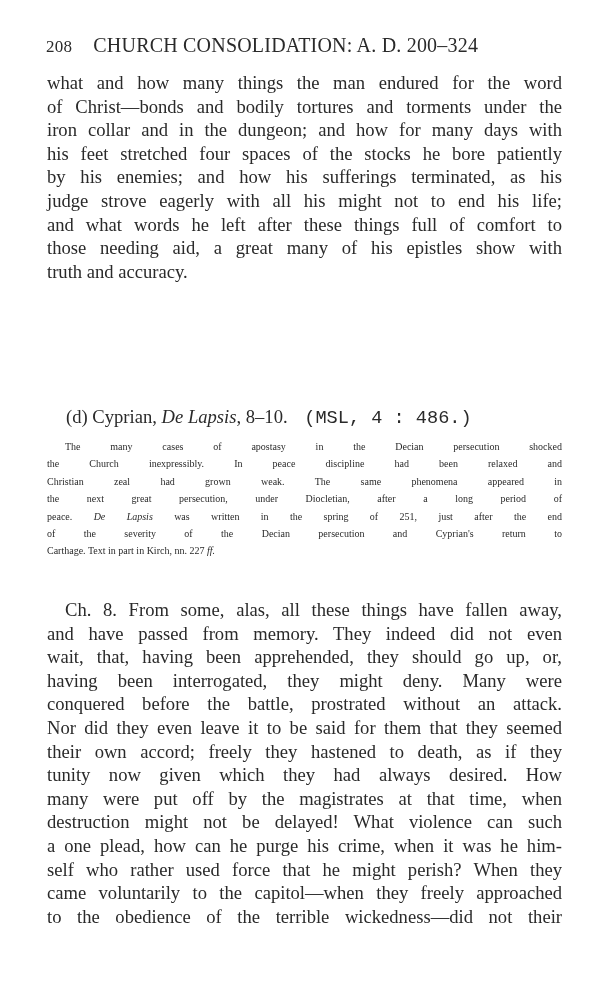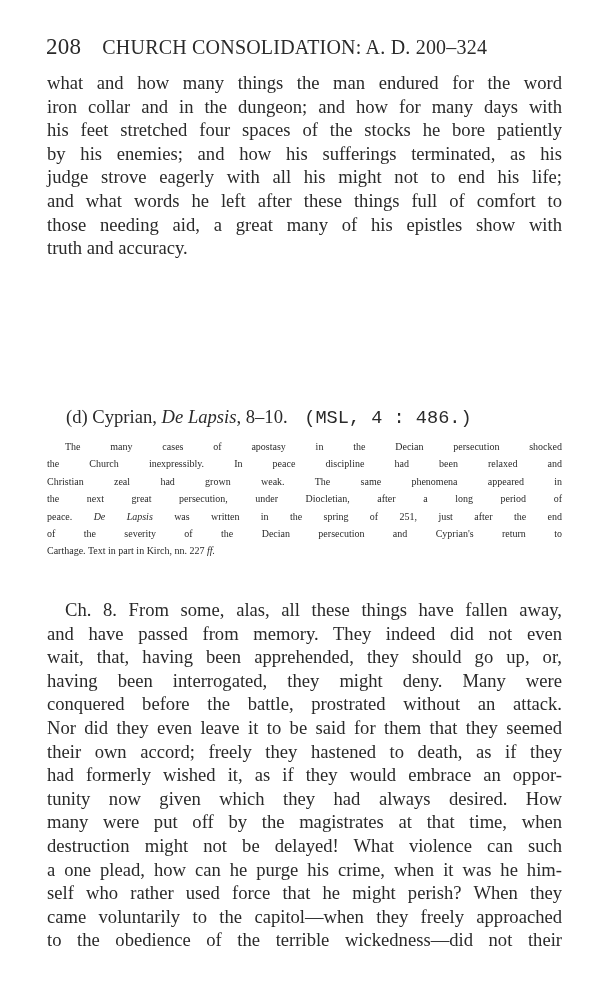--- a/index.html
+++ b/index.html
@@ -12,7 +12,7 @@
     position: absolute; top: 34px; left: 46px; width: 520px;
     font-size: 20px; letter-spacing: 0.2px; white-space: nowrap;
   }
-  .header .pnum { font-size: 23px; margin-right: 16px; margin-top: 12px; }
+  .header .pnum { font-size: 17px; margin-right: 16px; margin-top: 12px; }
   .block { position: absolute; left: 47px; width: 515px; }
   .line {
     display: block; white-space: nowrap; text-align: justify; text-align-last: justify;

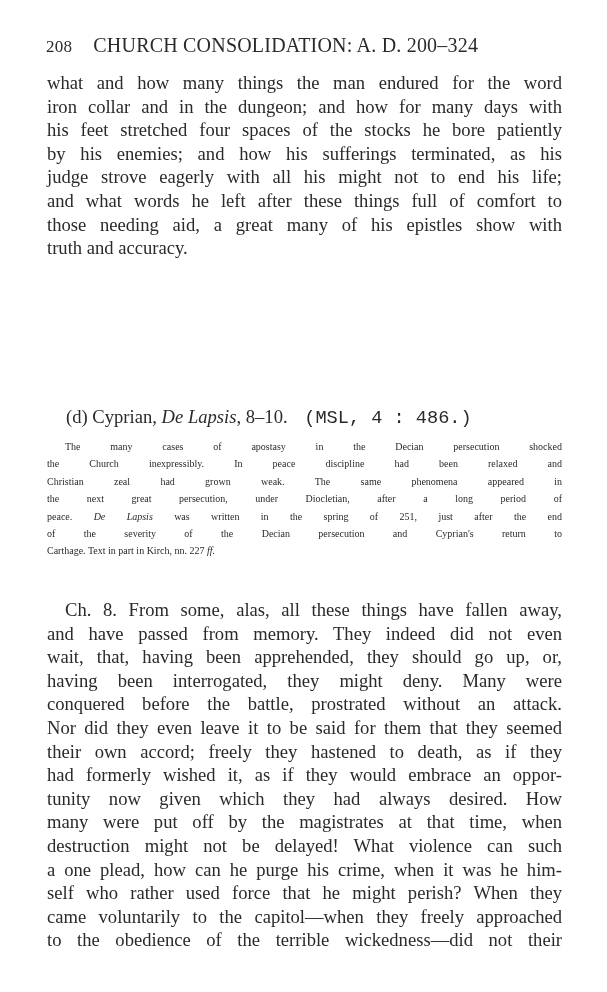--- a/index.html
+++ b/index.html
@@ -37,6 +37,7 @@
 
 <div class="block main" style="top:71px;">
   <span class="line">what and how many things the man endured for the word</span>
+  <span class="line">of Christ—bonds and bodily tortures and torments under the</span>
   <span class="line">iron collar and in the dungeon; and how for many days with</span>
   <span class="line">his feet stretched four spaces of the stocks he bore patiently</span>
   <span class="line">by his enemies; and how his sufferings terminated, as his</span>

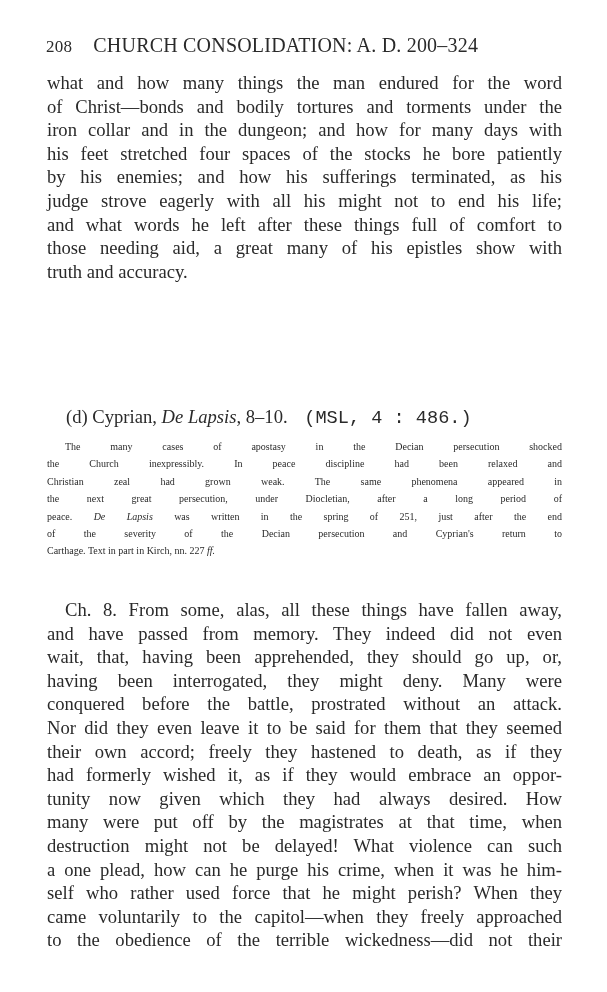--- a/index.html
+++ b/index.html
@@ -72,7 +72,6 @@
   <span class="line">conquered before the battle, prostrated without an attack.</span>
   <span class="line">Nor did they even leave it to be said for them that they seemed</span>
   <span class="line">their own accord; freely they hastened to death, as if they</span>
-  <span class="line">had formerly wished it, as if they would embrace an oppor-</span>
   <span class="line">tunity now given which they had always desired.  How</span>
   <span class="line">many were put off by the magistrates at that time, when</span>
   <span class="line">destruction might not be delayed!  What violence can such</span>

